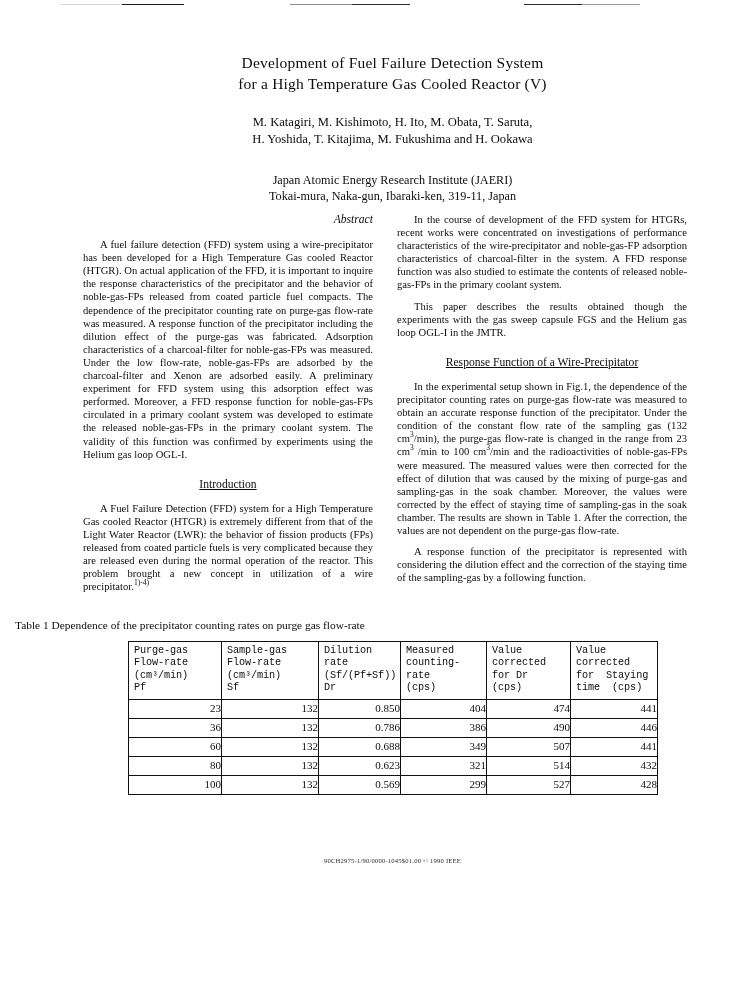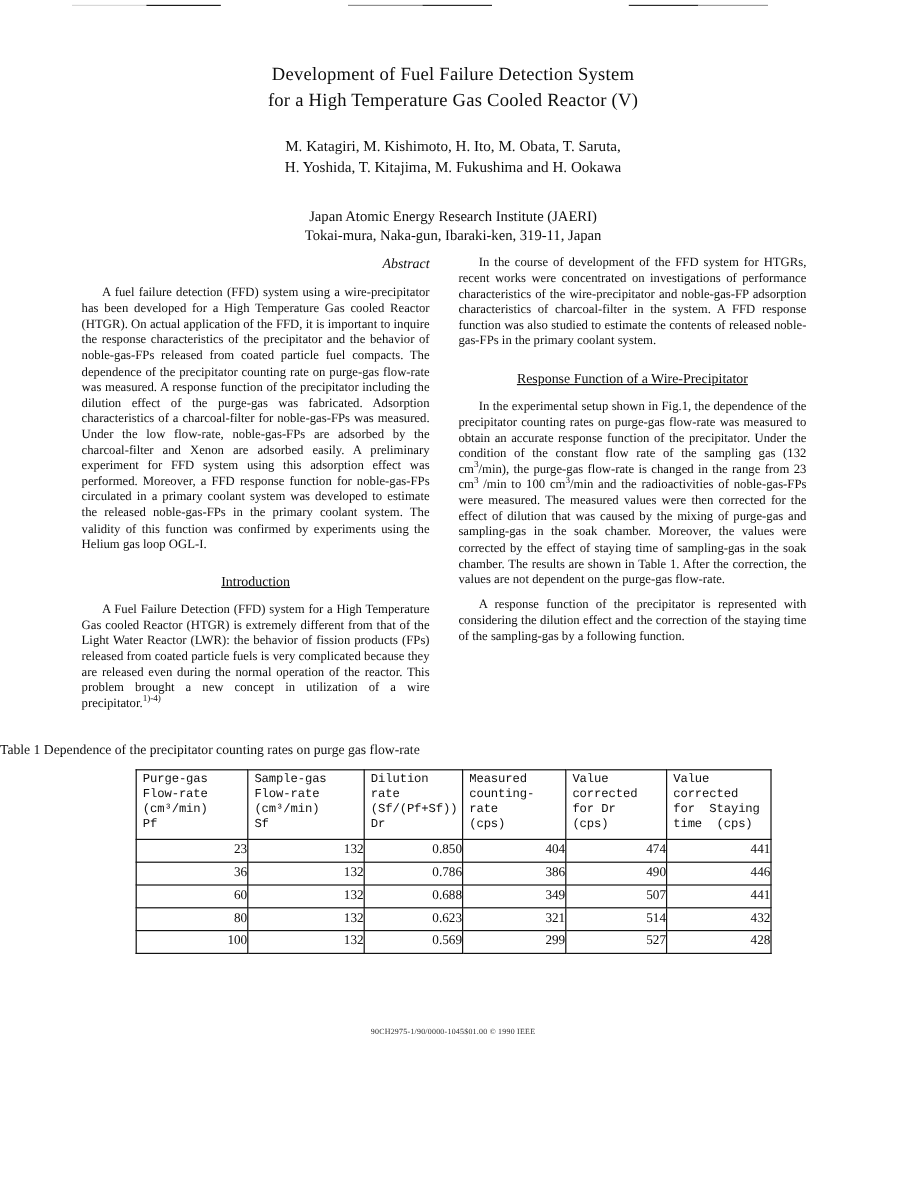--- a/index.html
+++ b/index.html
@@ -37,7 +37,7 @@
 
   .page {
     position: absolute;
-    top: 0; left: 0;
+    top: 0; left: 15px;
     width: 613px;
     height: 1000px;
   }

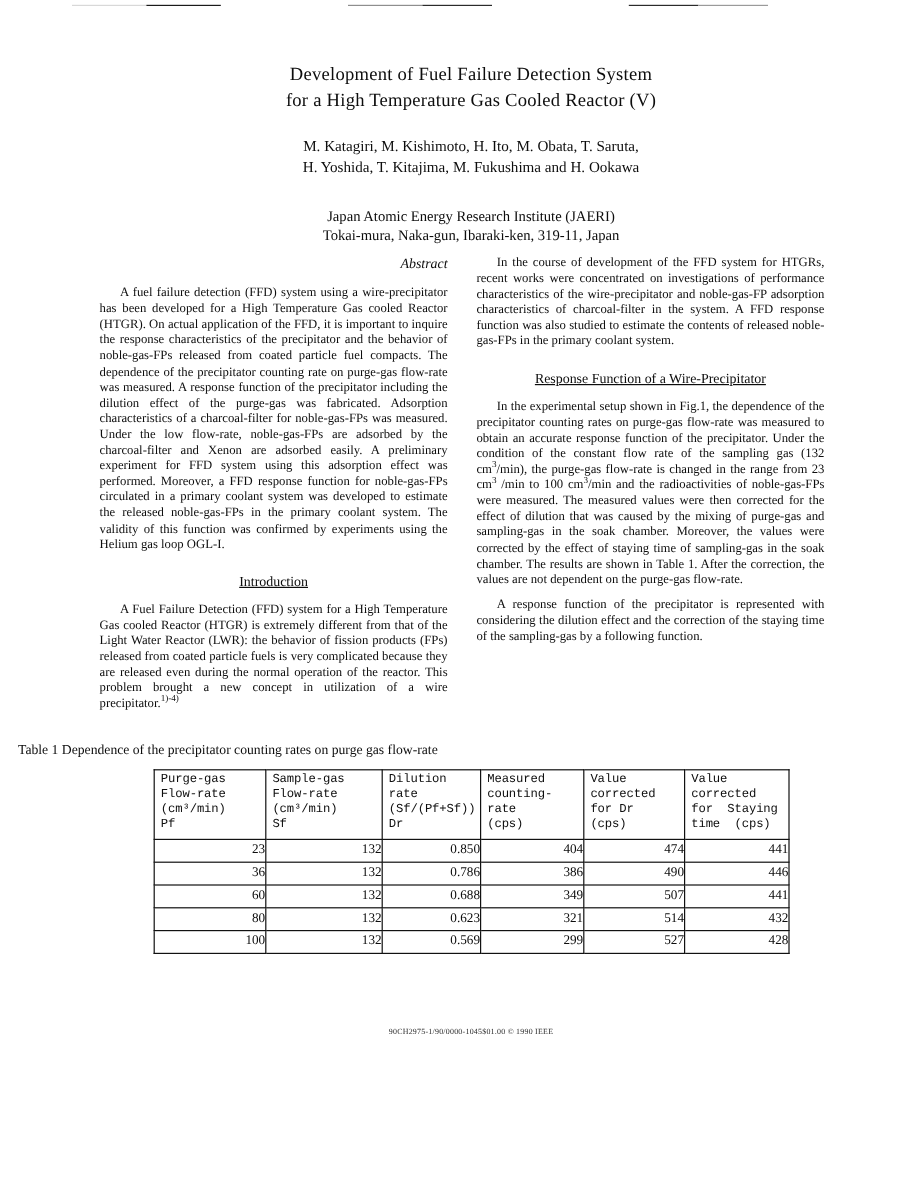--- a/index.html
+++ b/index.html
@@ -203,6 +203,7 @@
 
   <div class="col col-right">
     <p class="para">In the course of development of the FFD system for HTGRs, recent works were concentrated on investigations of performance characteristics of the wire-precipitator and noble-gas-FP adsorption characteristics of charcoal-filter in the system. A FFD response function  was also studied to estimate the contents of released noble-gas-FPs  in the primary coolant system.</p>
+    <p class="para">This paper describes  the  results obtained though the experiments with the gas sweep capsule FGS and the Helium gas loop  OGL-I in  the JMTR.</p>
 
     <div class="sec-center">Response Function of a Wire-Precipitator</div>
 

